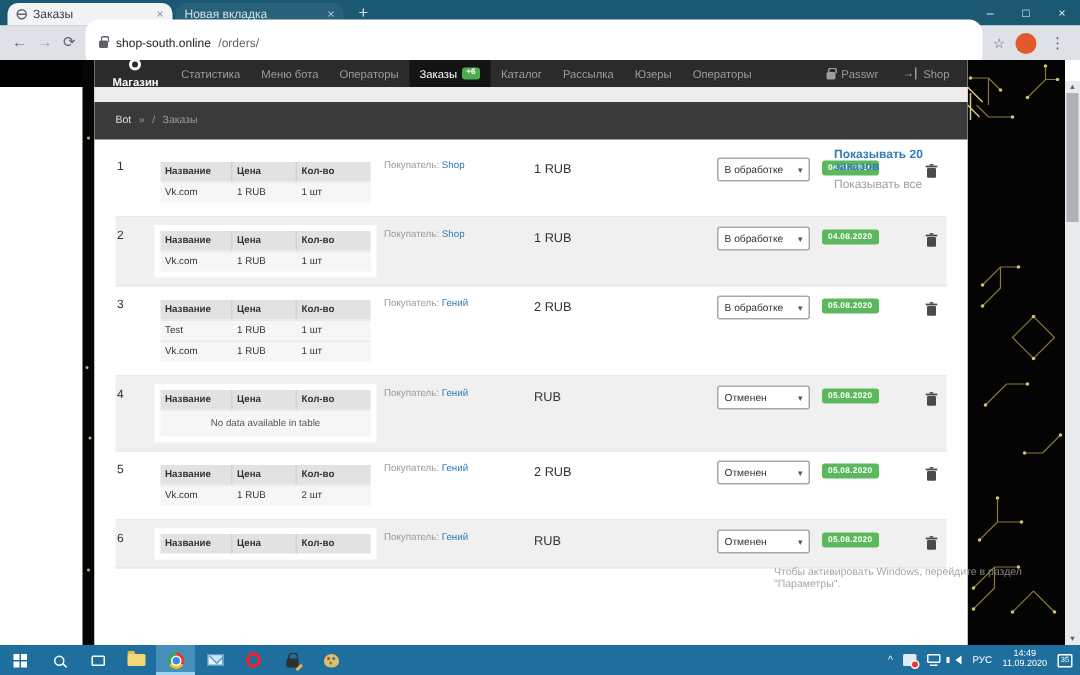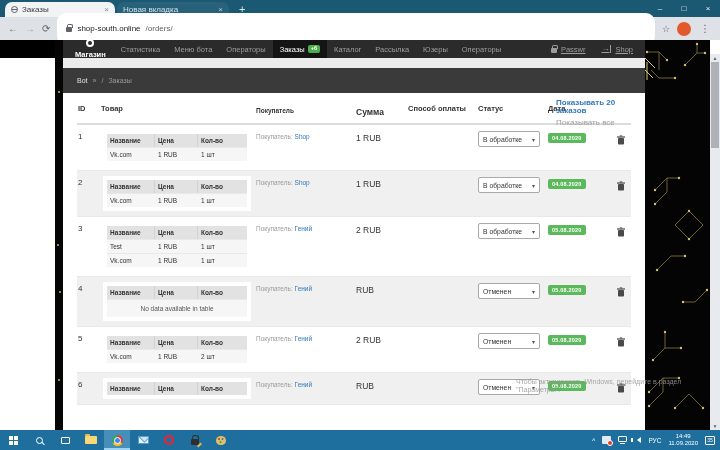--- a/index.html
+++ b/index.html
@@ -53,7 +53,7 @@
   .nav-item.active { background:#141414; color:#fff; }
   .nav-badge { background:#4cae4c; color:#fff; font-size:5.5px; font-weight:bold; padding:1px 3px; border-radius:2px; line-height:1; }
   .nav-right { margin-left:auto; display:flex; align-items:center; gap:12px; padding-right:10px; }
-  .nav-right .nav-item { padding:4px 2px; gap:4px;text-decoration:underline; }
+  .nav-right .nav-item { padding:4px 2px; gap:4px; }
   .padlock.nav { background:#9d9d9d; }
   .padlock.nav::before { border-color:#9d9d9d; }
   .exit-arrow { border-right:1px solid #9d9d9d; padding-right:1px; font-size:8px; line-height:8px; }

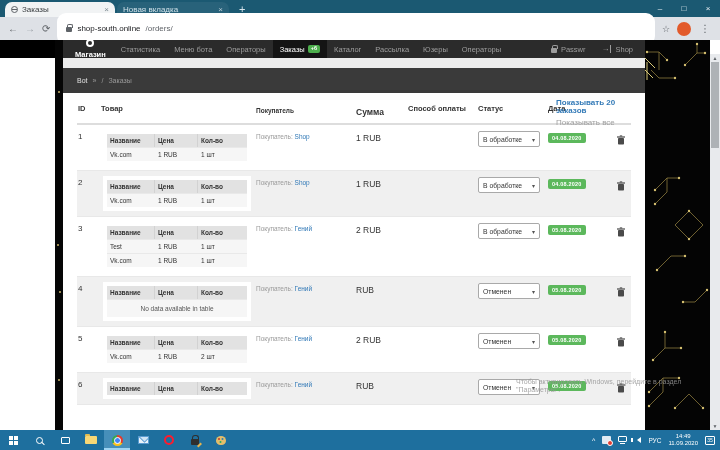--- a/index.html
+++ b/index.html
@@ -292,16 +292,6 @@
         </div>
 
         <div class="orders">
-          <div class="thead">
-            <span class="c-id">ID</span>
-            <span class="c-prod">Товар</span>
-            <span class="c-buyer">Покупатель</span>
-            <span class="c-sum">Сумма</span>
-            <span class="c-pay">Способ оплаты</span>
-            <span class="c-status">Статус</span>
-            <span class="c-date">Дата</span>
-            <span class="c-act"></span>
-          </div>
 
           <div class="row">
             <span class="c-id">1</span>

